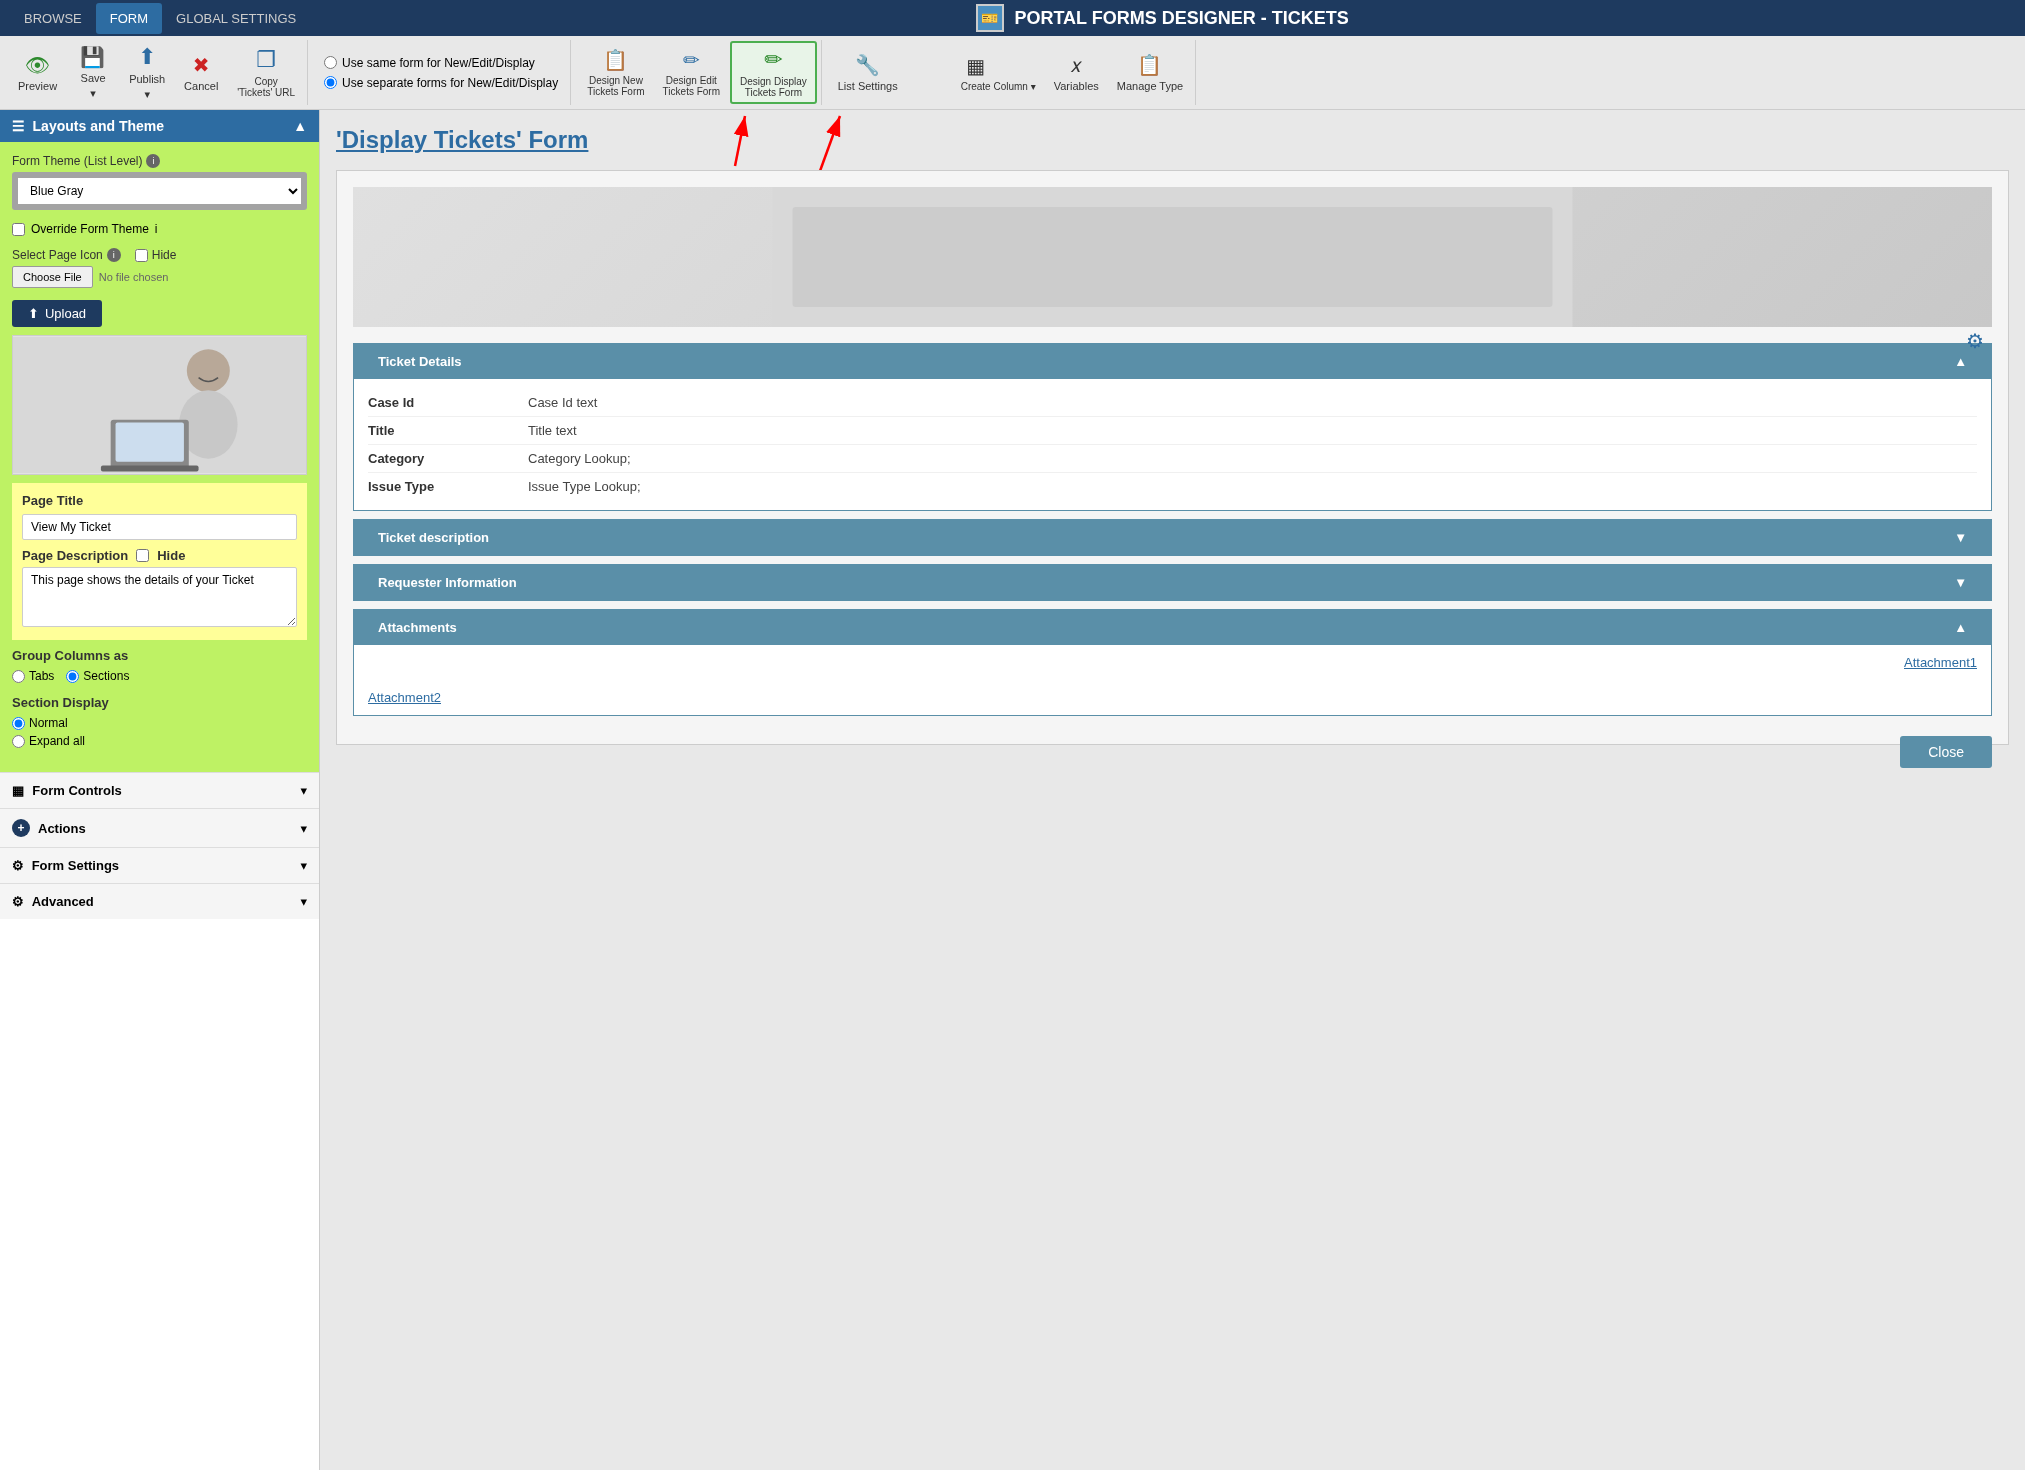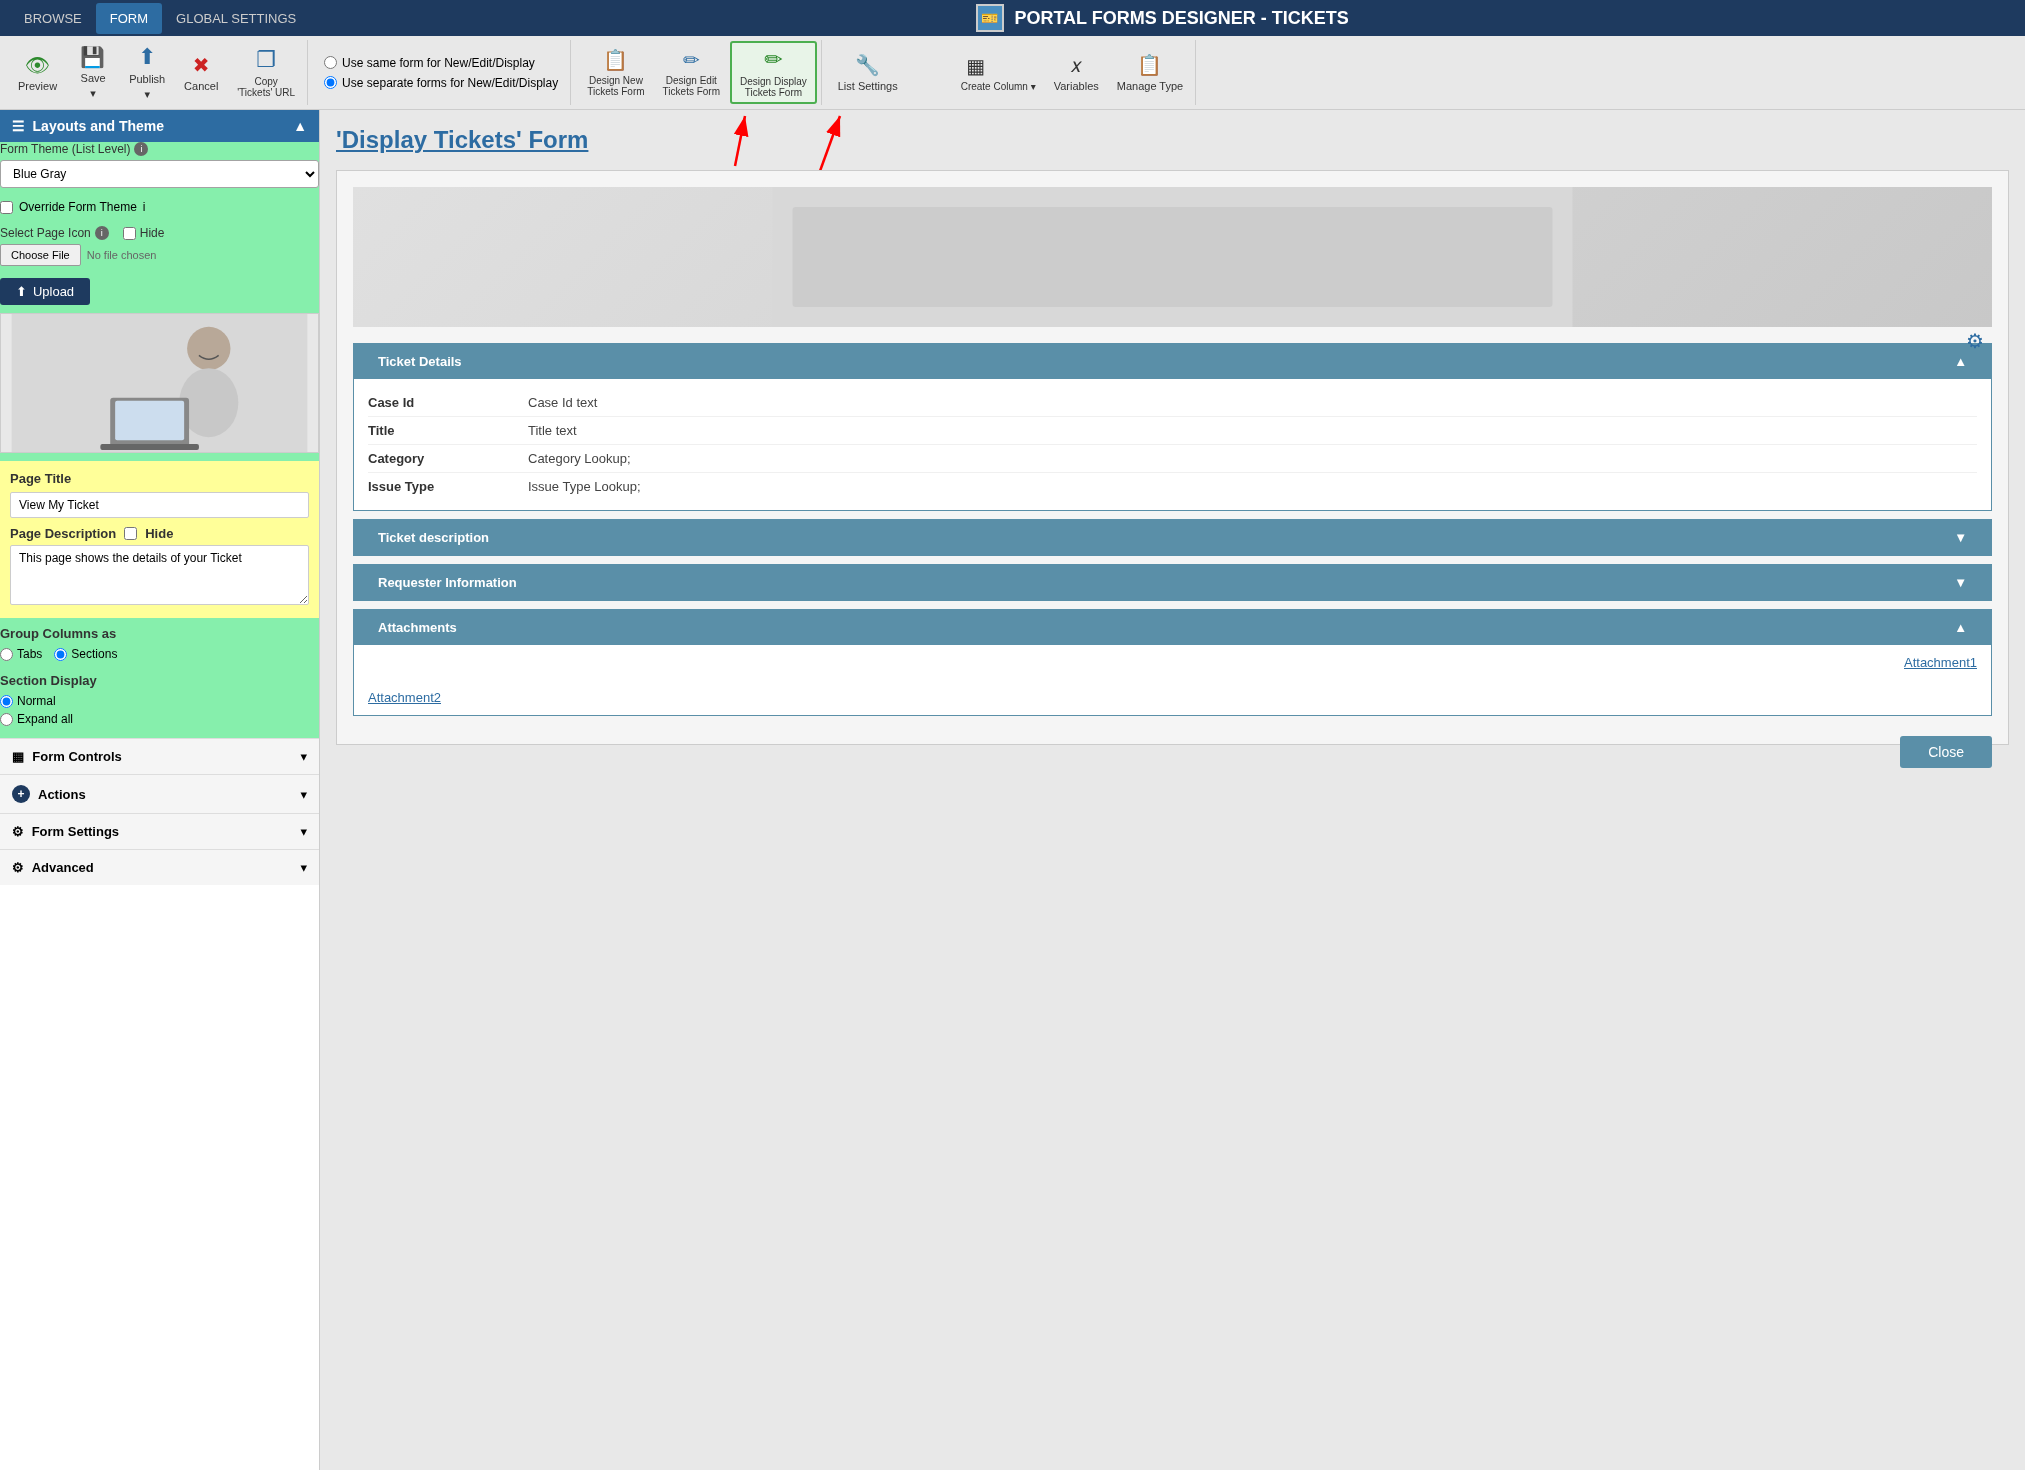--- a/index.html
+++ b/index.html
@@ -157,7 +157,8 @@
     }
 
     .sidebar-content {
-      background: #86efac;
+      padding: 12px;
+      background: #bef264;
     }
 
     .form-row {

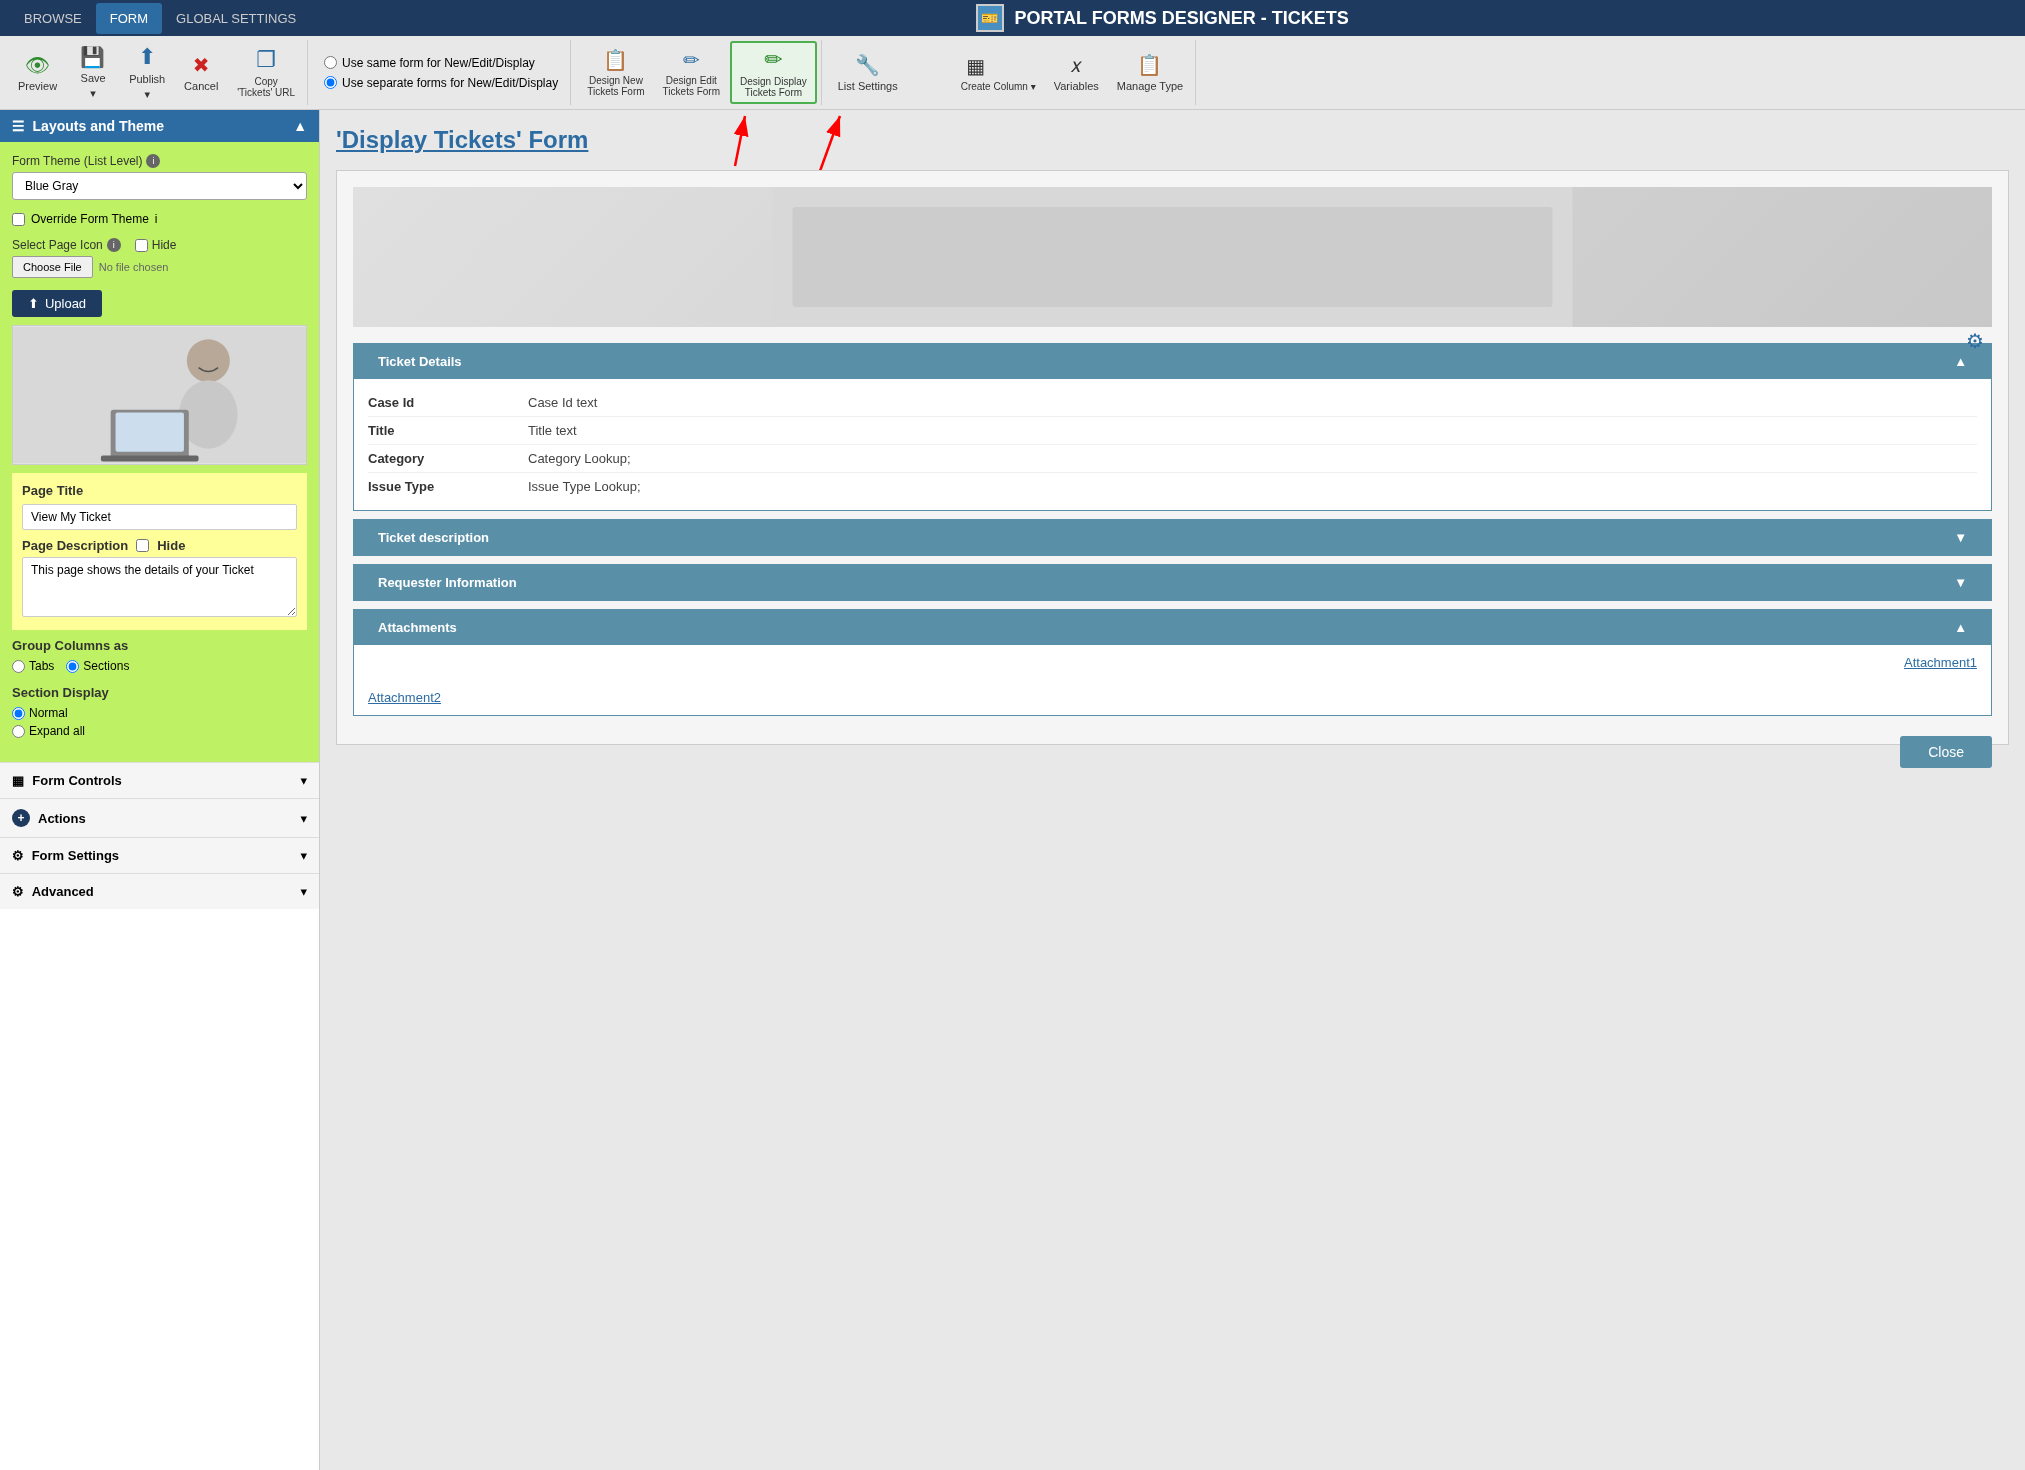--- a/index.html
+++ b/index.html
@@ -187,7 +187,7 @@
     select.form-select {
       width: 100%;
       padding: 5px 8px;
-      border: 1px solid #a3a3a3;
+      border: 6px solid #a3a3a3;
       border-radius: 3px;
       font-size: 12px;
       background: white;

